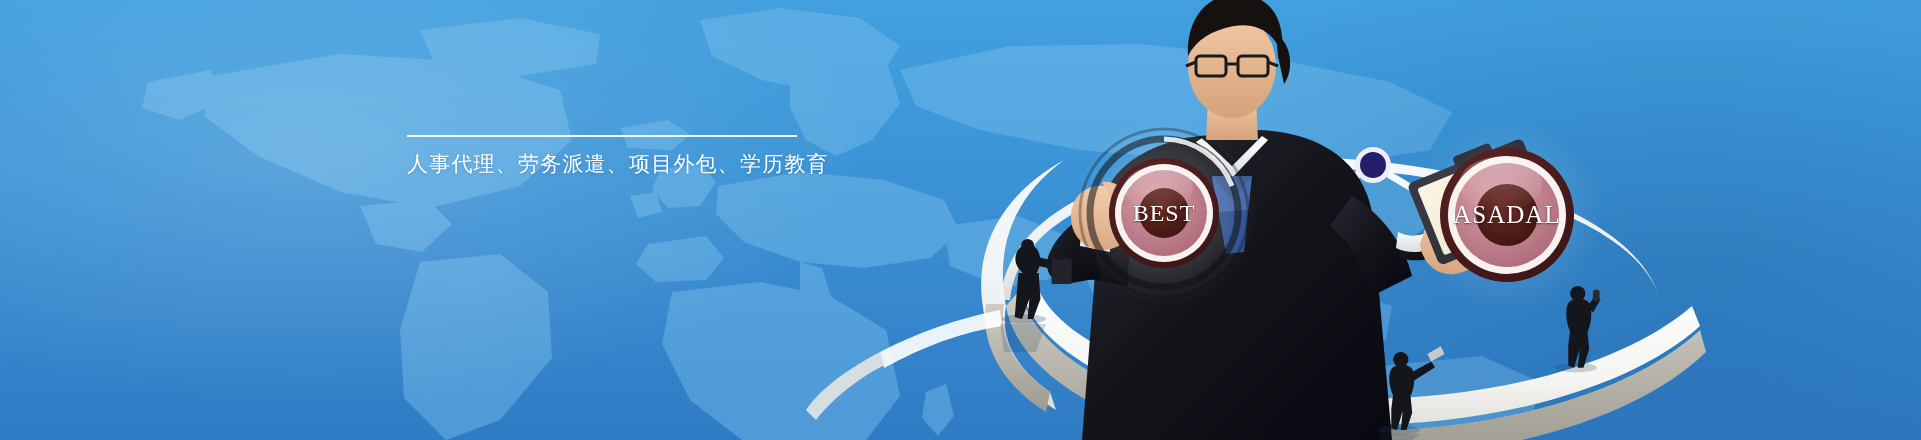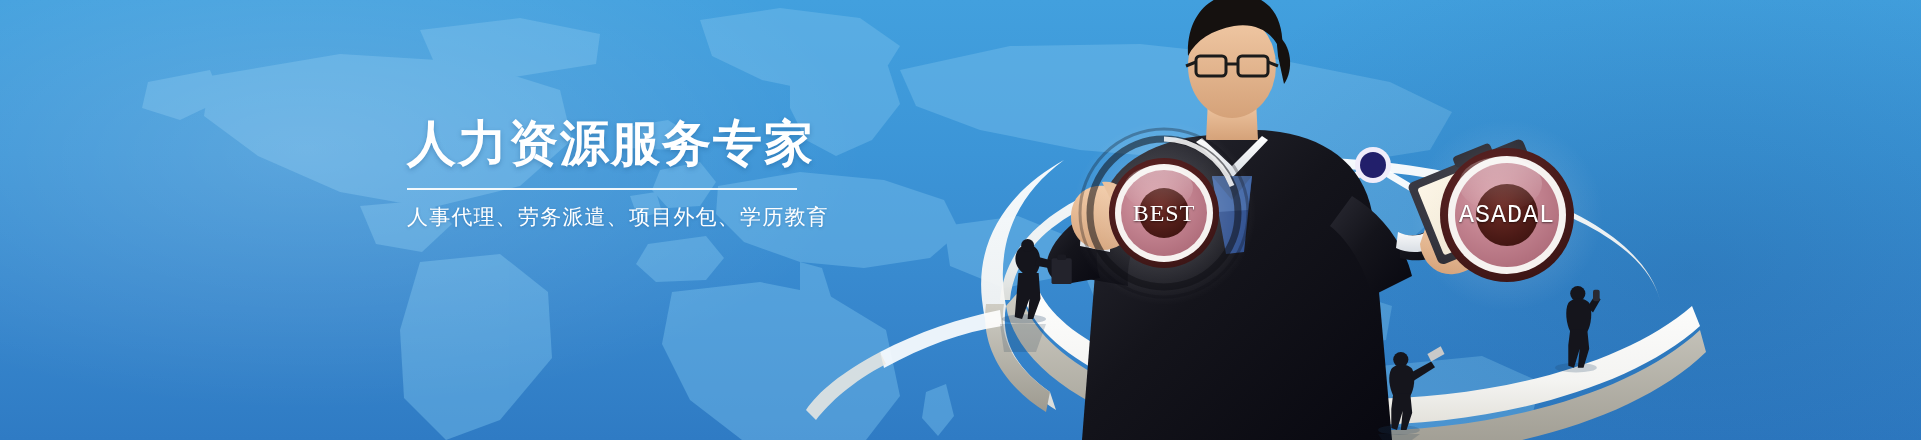--- a/index.html
+++ b/index.html
@@ -393,7 +393,6 @@
   </div>
 
   <div class="copy">
-    <div class="headline">人力资源服务专家</div>
     <div class="rule"></div>
     <div class="subline">人事代理、劳务派遣、项目外包、学历教育</div>
   </div>

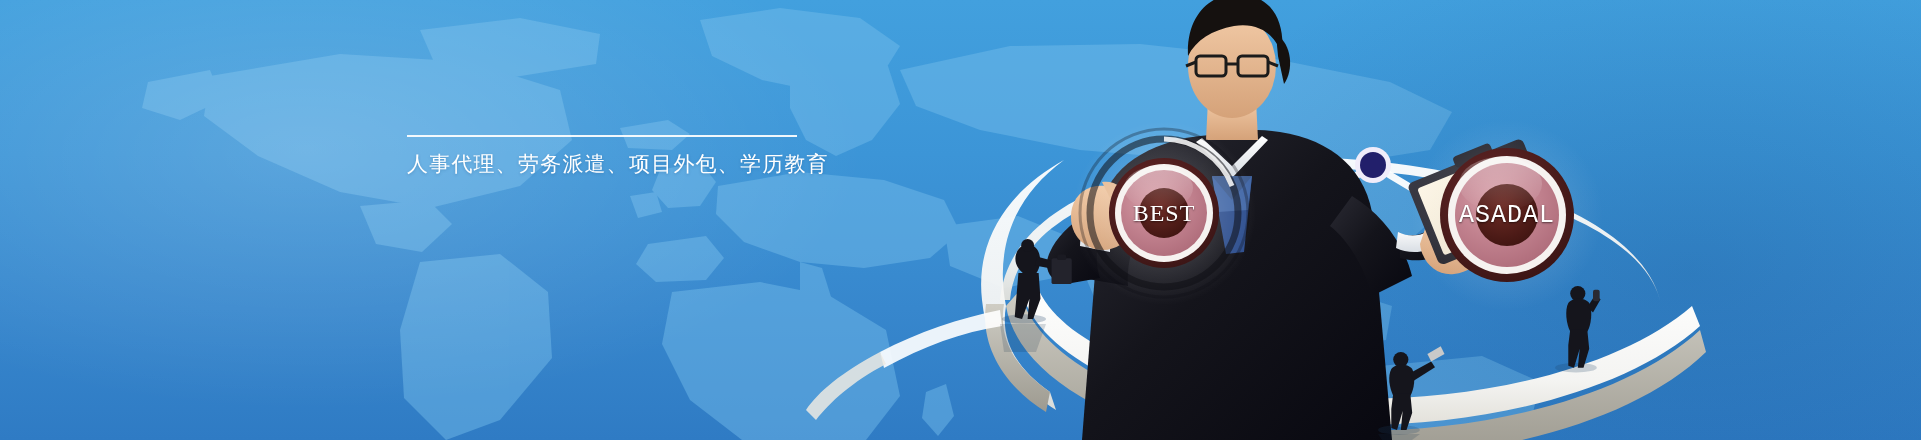--- a/index.html
+++ b/index.html
@@ -105,7 +105,7 @@
   #badge-best .core       { inset:30px; }
   #badge-best .label { font-size:24px; }
 
-  #badge-asadal { left:1440px; top:148px; width:134px; height:134px;font-family:Liberation Mono, monospace; }
+  #badge-asadal { left:1440px; top:148px; width:134px; height:134px; }
   #badge-asadal .ring-white { inset:8px; }
   #badge-asadal .ring-pink  { inset:15px; }
   #badge-asadal .core       { inset:36px; }

